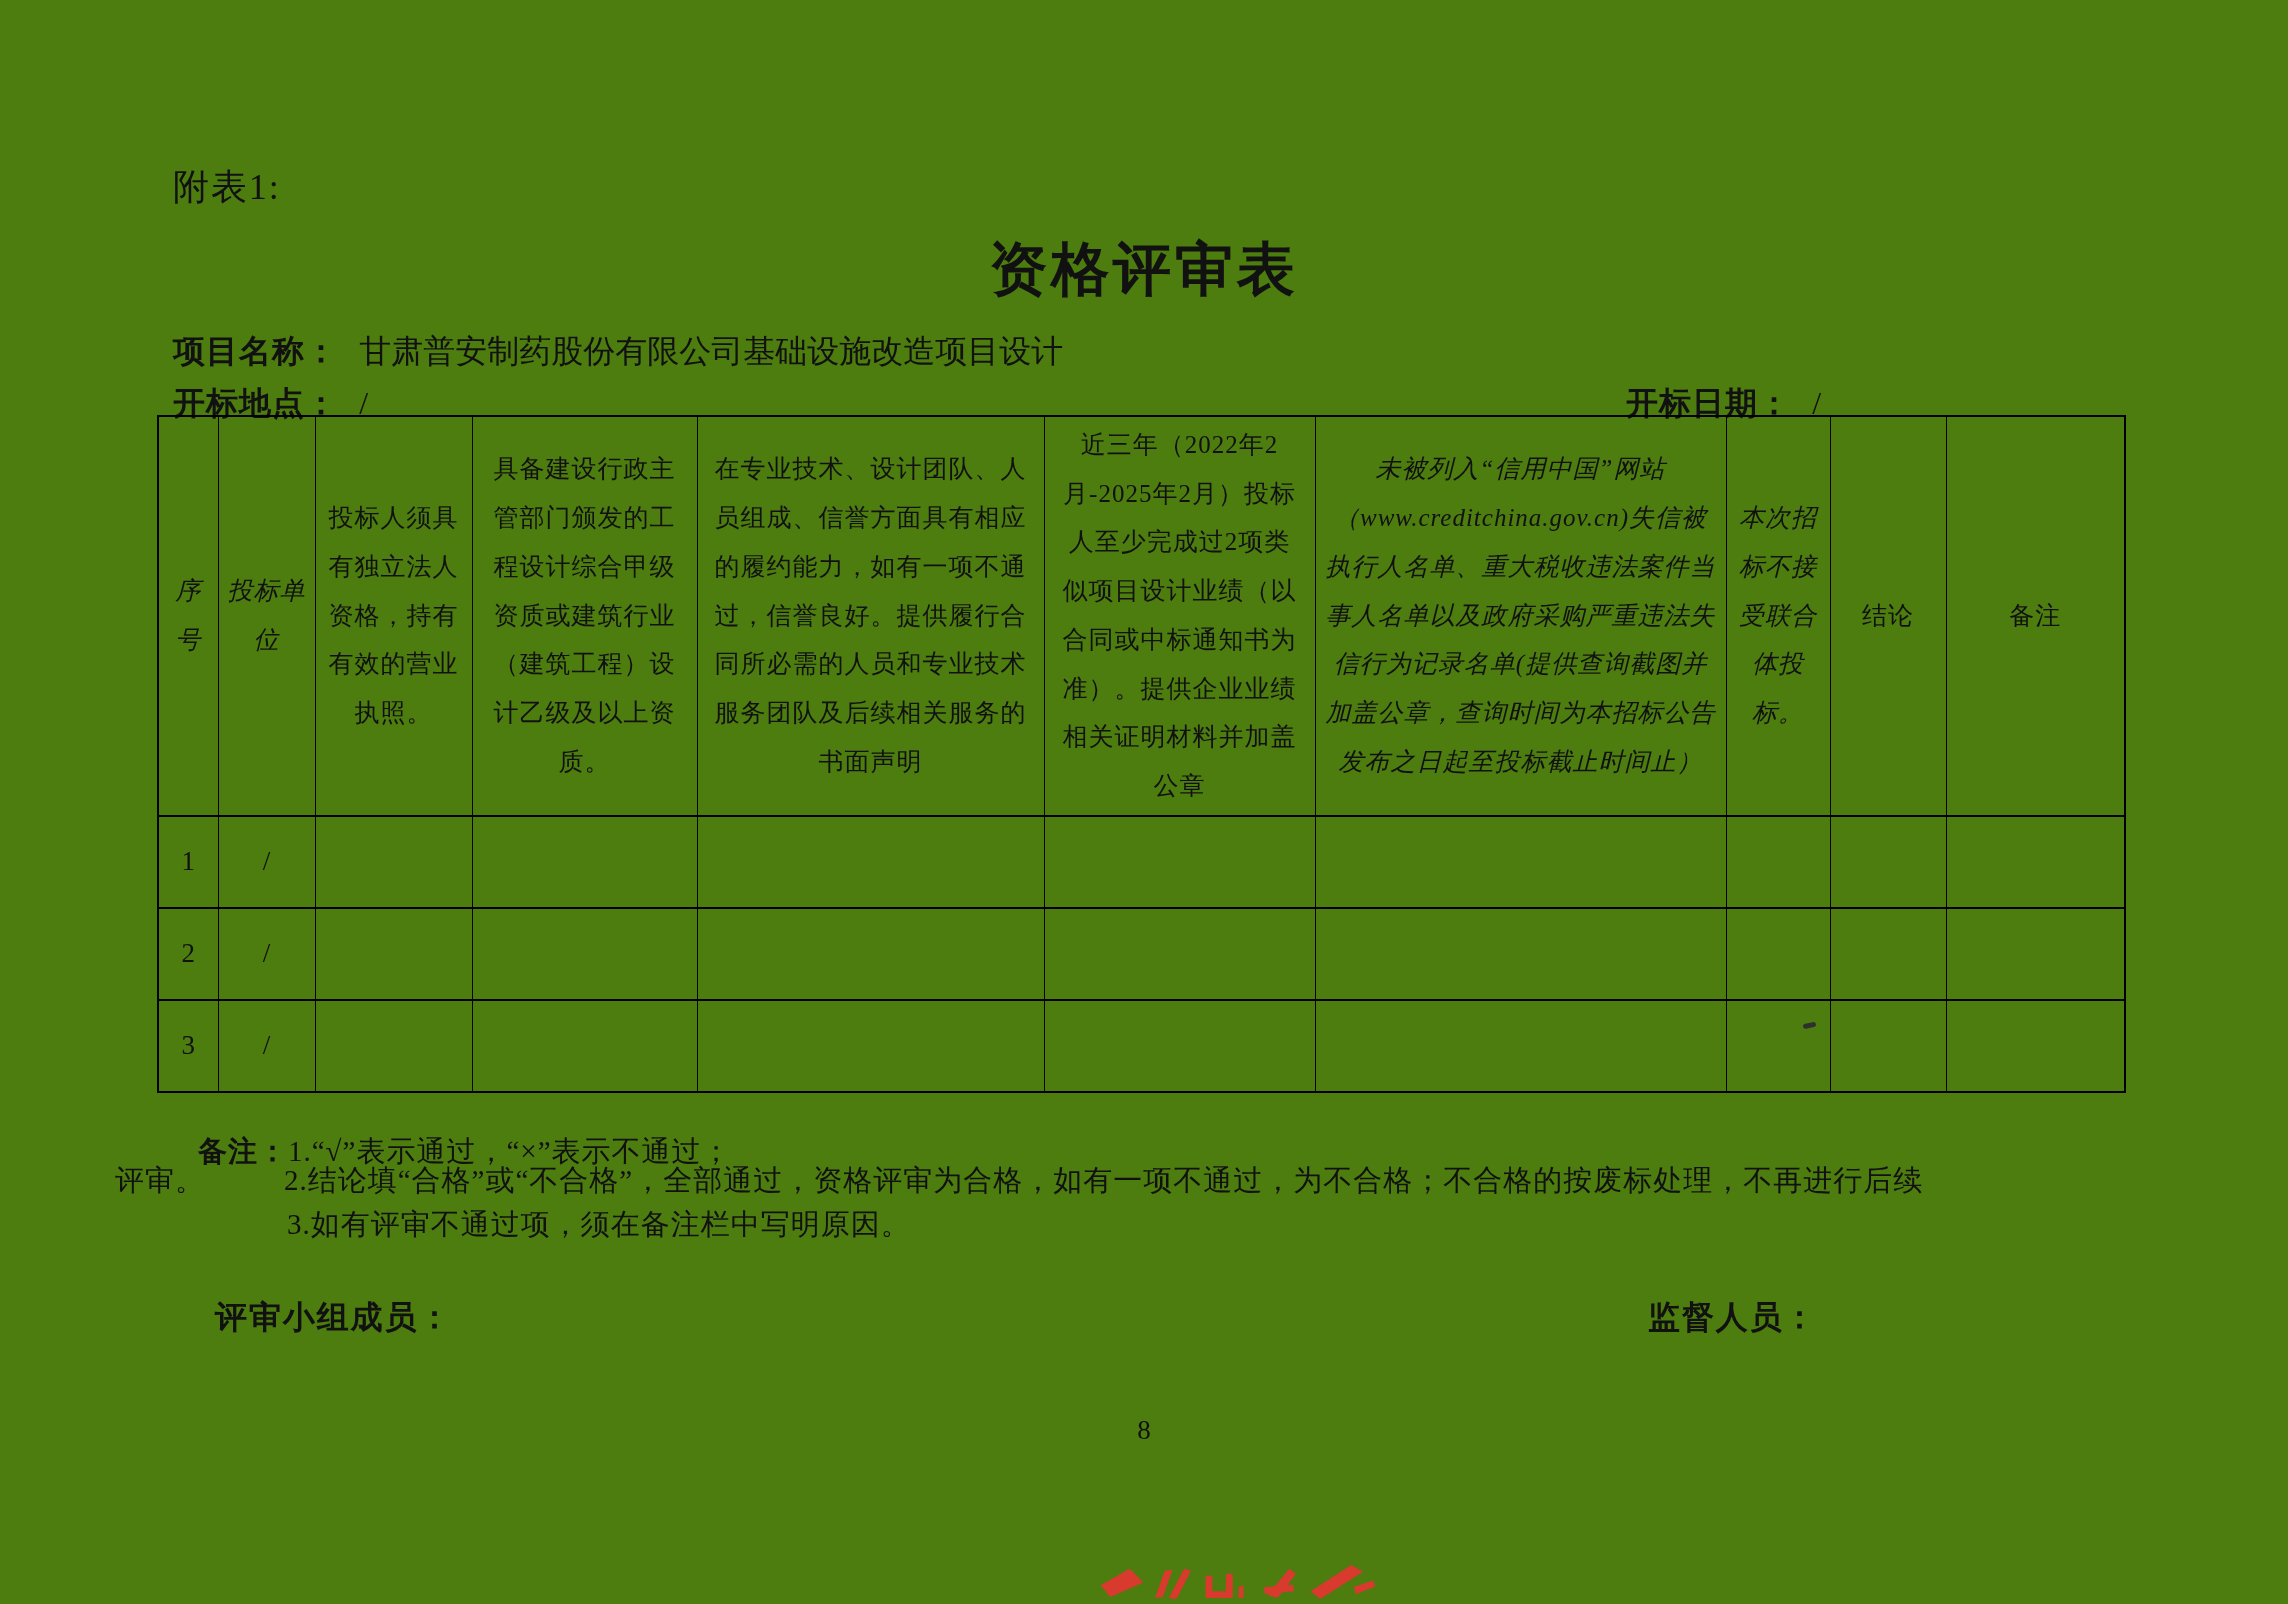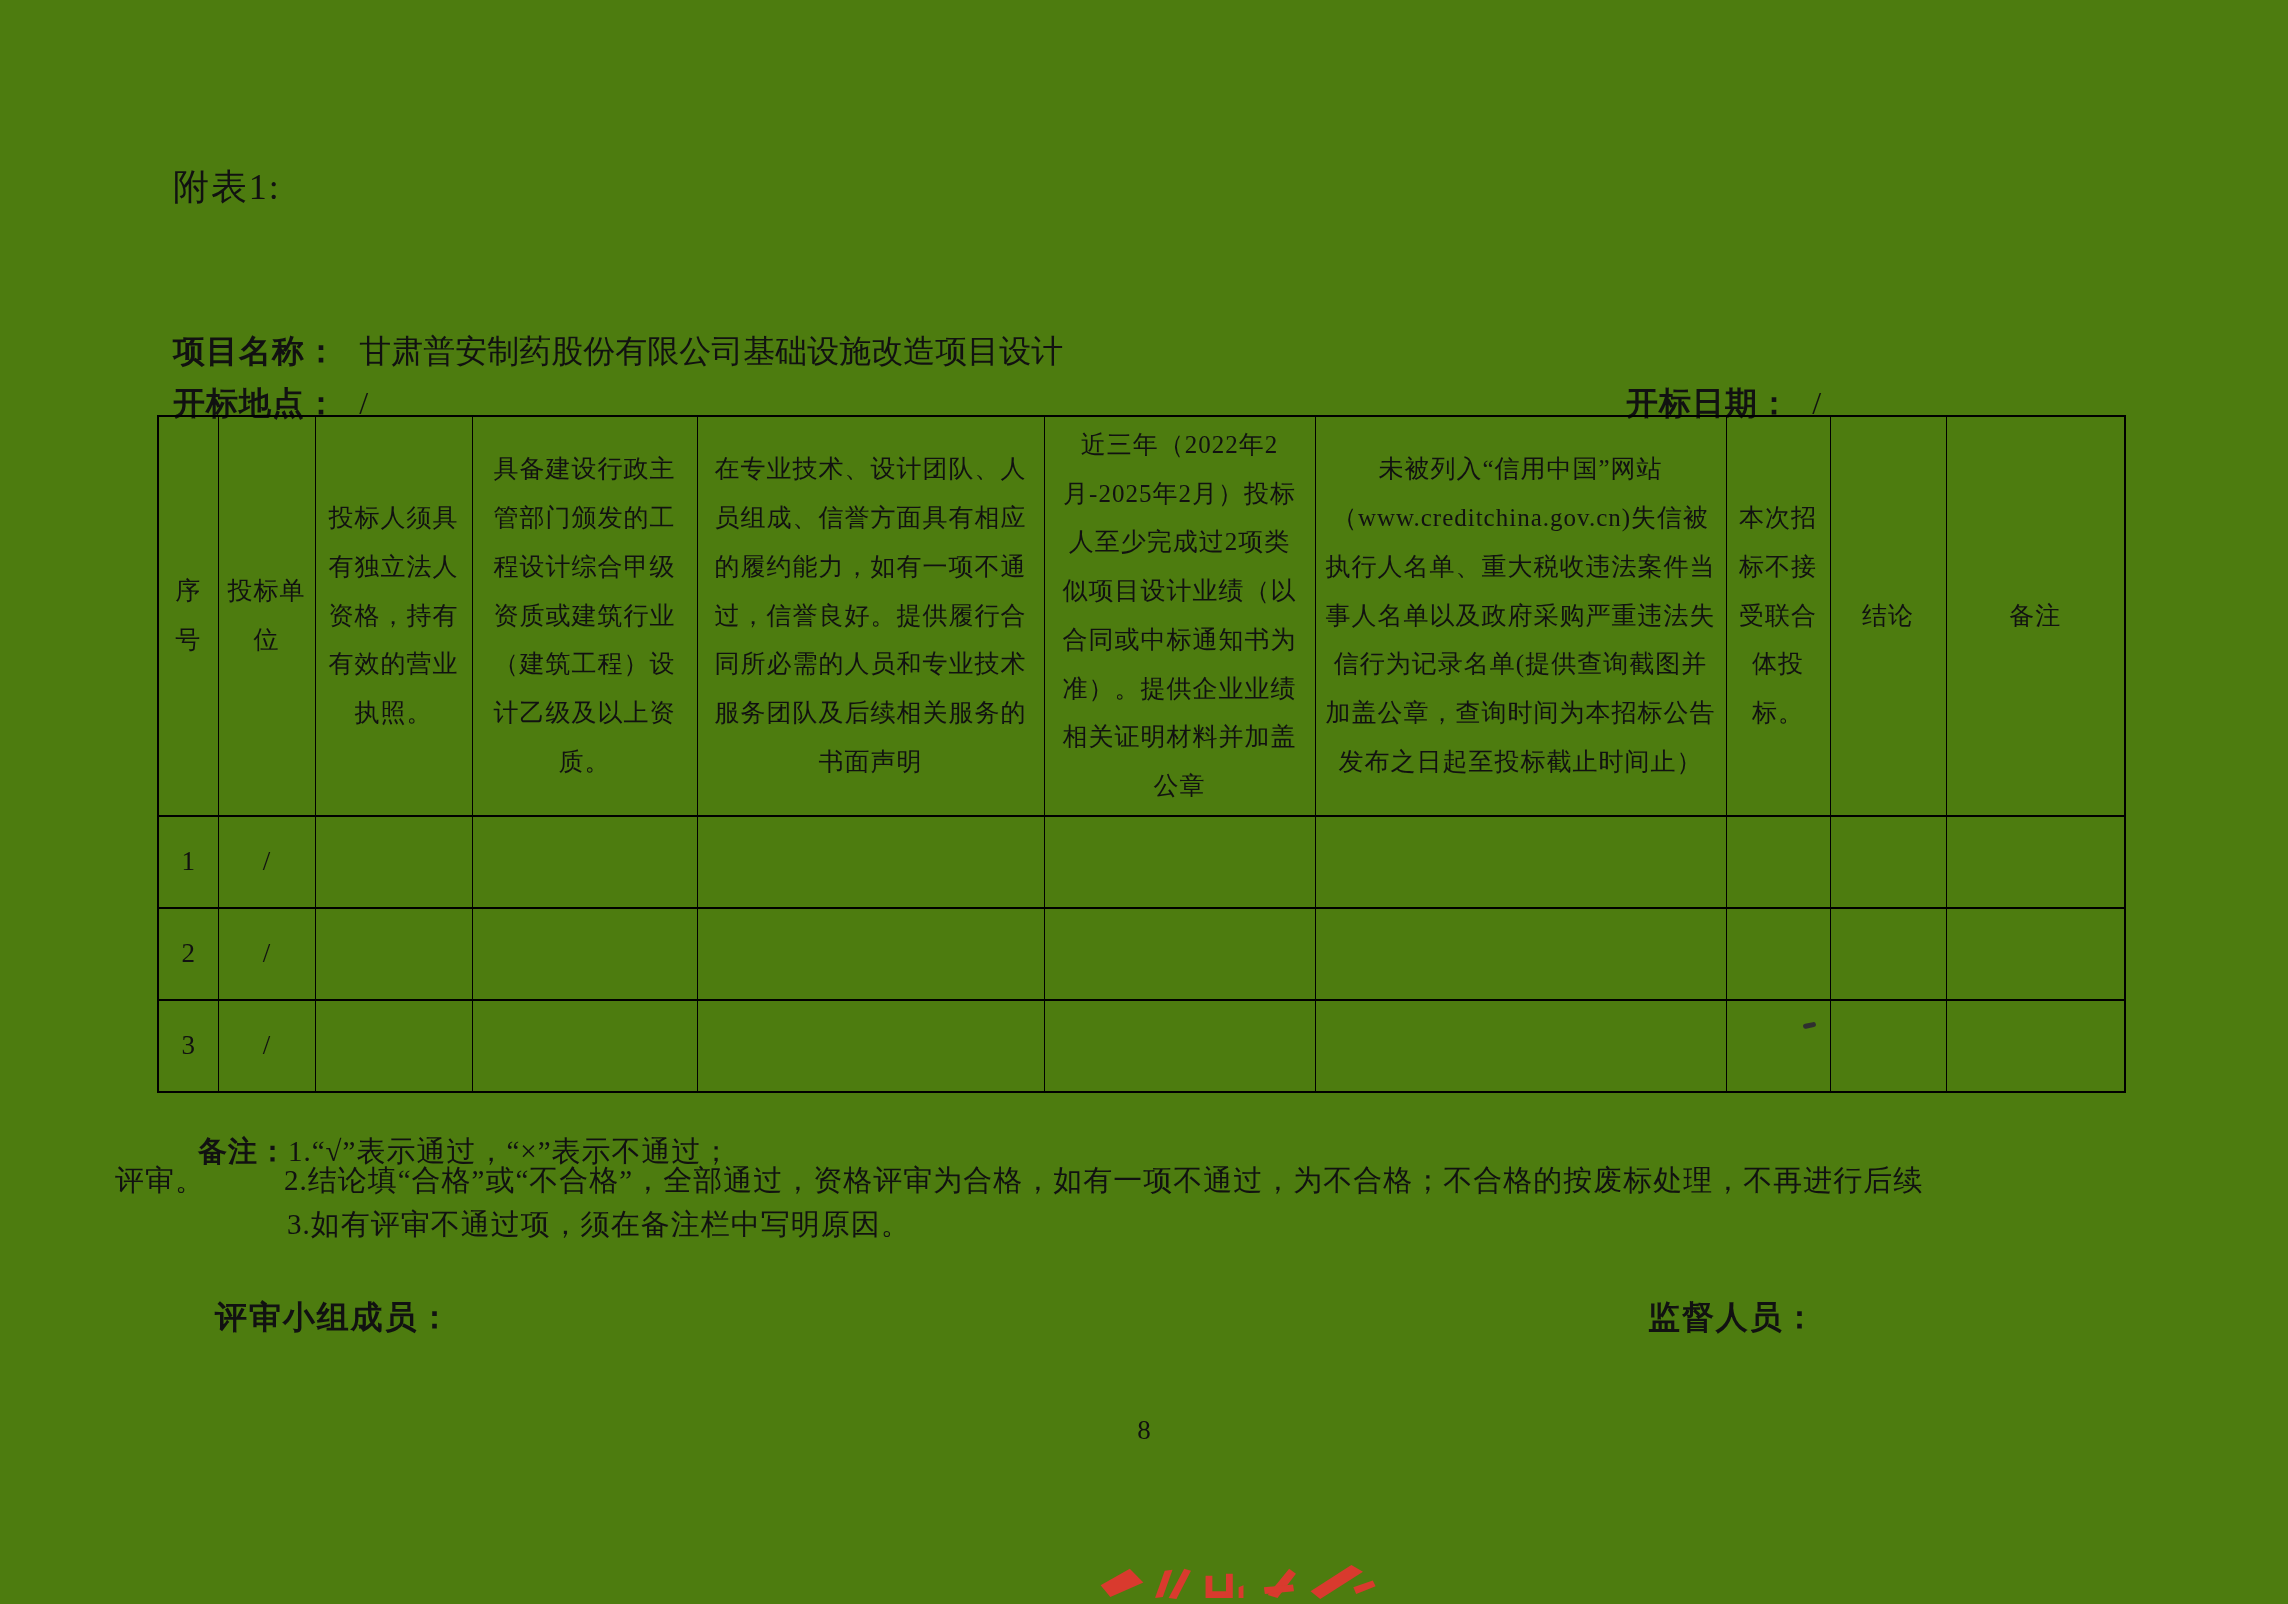--- a/index.html
+++ b/index.html
@@ -142,6 +142,7 @@
 
   <div class="attachment-label">附表1:</div>
 
+  <div class="doc-title">资格评审表</div>
 
   <div class="meta-line project-line">
     <span class="meta-label">项目名称：</span><span class="meta-value">甘肃普安制药股份有限公司基础设施改造项目设计</span>

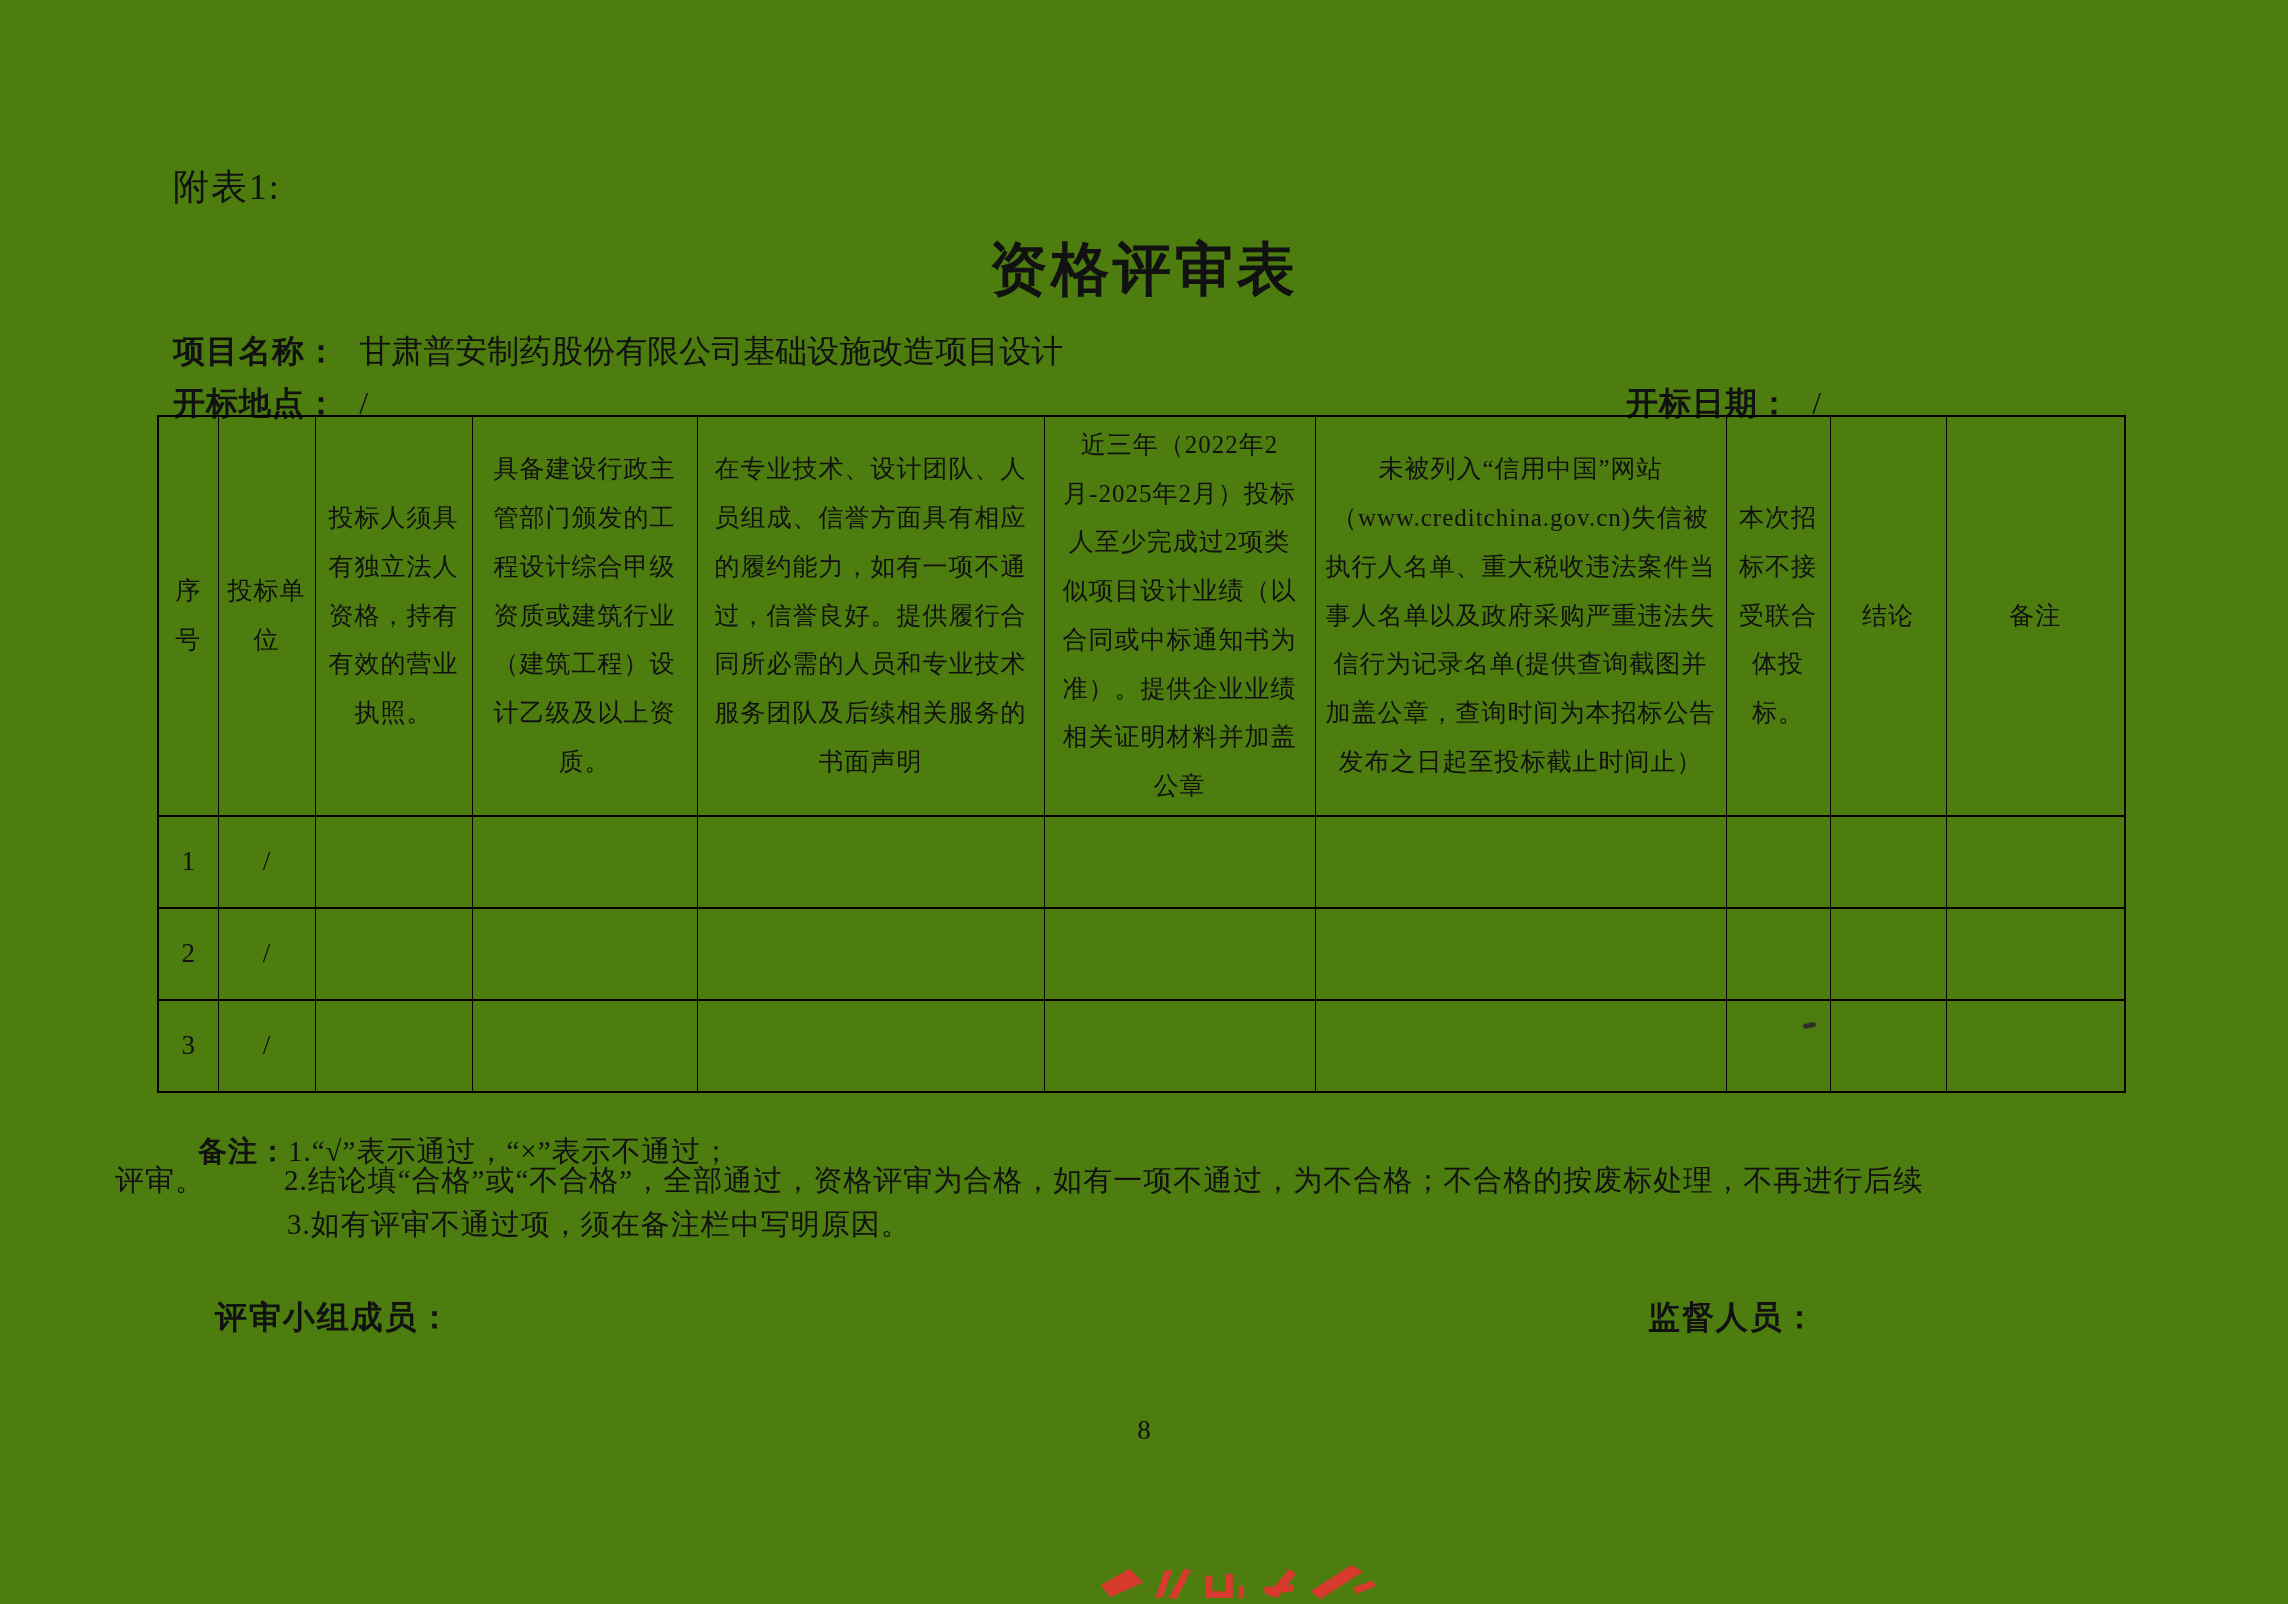--- a/index.html
+++ b/index.html
@@ -75,7 +75,7 @@
     padding: 3.9px 11.6px;
     letter-spacing: 1px;
   }
-  .review-table thead th.tight { padding: 3.9px 7.8px; }
+  .review-table thead th.tight { padding: 3.9px 7.8px; font-style: italic; }
   .review-table tbody tr { height: 92px; }
   .review-table tbody td {
     font-size: 27px;

